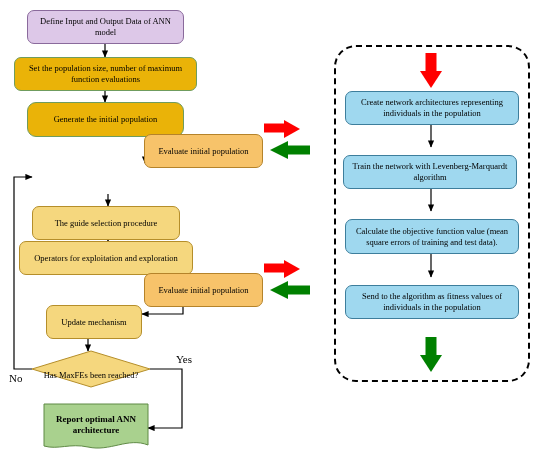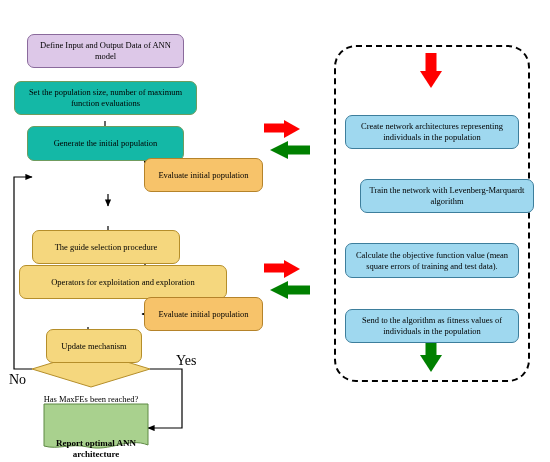--- a/index.html
+++ b/index.html
@@ -33,7 +33,6 @@
     color: #000000;
     padding: 16px 4px;
     border: 1px solid #555;
-    margin-top: 24px;
   }
   .rounded { border-radius: 7px; }
   .n-purple  { background: #ddc8e8; border-color: #8a6a9c; }

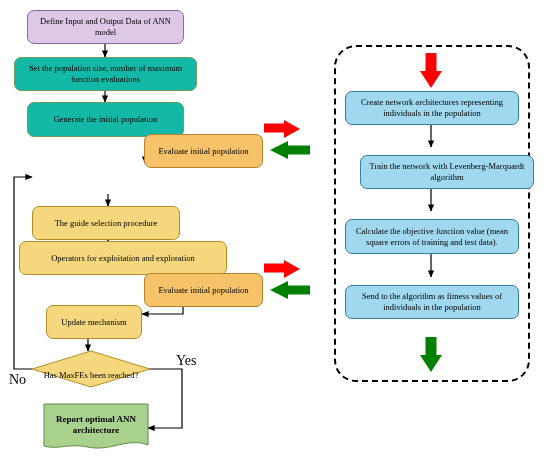--- a/index.html
+++ b/index.html
@@ -36,7 +36,7 @@
   }
   .rounded { border-radius: 7px; }
   .n-purple  { background: #ddc8e8; border-color: #8a6a9c; }
-  .n-green   { background: #14b8a6; border-color: #6f9c5e; }
+  .n-green   { background: #eab308; border-color: #6f9c5e; }
   .n-pink    { background: #f6c9cf; border-color: #b2727d; }
   .n-orange  { background: #f5d77e; border-color: #b58e2a; }
   .n-orange2 { background: #f7c36a; border-color: #b5832a; align-items: center; }

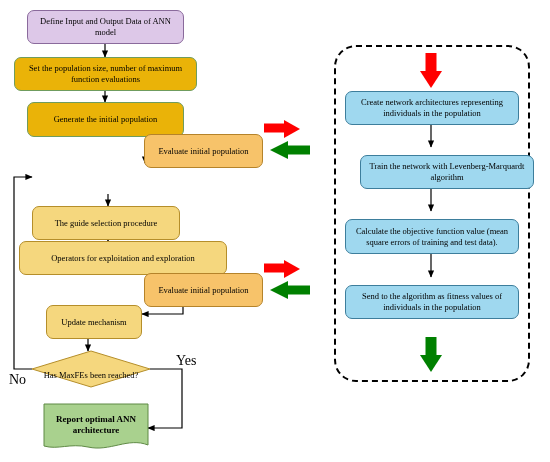--- a/index.html
+++ b/index.html
@@ -127,7 +127,7 @@
     <span>Set the population size, number of maximum function evaluations</span>
   </div>
 
-  <div class="node rounded n-green" style="left:27px; top:102px; width:157px; height:35px;">
+  <div class="node rounded n-green" style="left:27px; top:102px; width:157px; height:35px;border-radius:9px;">
     <span>Generate the initial population</span>
   </div>
 

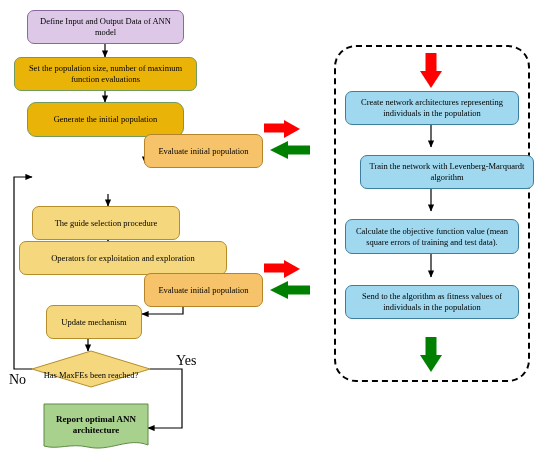--- a/index.html
+++ b/index.html
@@ -170,7 +170,7 @@
     <span>Create network architectures representing individuals in the population</span>
   </div>
 
-  <div class="node rounded n-blue" style="left:360px; top:155px; width:174px; height:26px;text-align:center;">
+  <div class="node rounded n-blue" style="left:343px; top:155px; width:174px; height:26px;text-align:center;">
     <span>Train the network with Levenberg-Marquardt algorithm</span>
   </div>
 

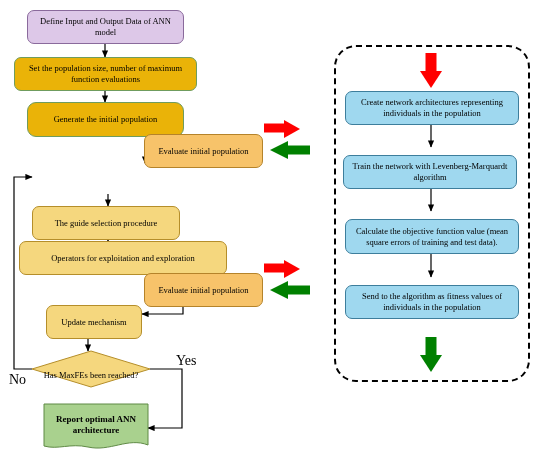--- a/index.html
+++ b/index.html
@@ -140,7 +140,7 @@
     <span>The guide selection procedure</span>
   </div>
 
-  <div class="node rounded n-orange" style="left:19px; top:241px; width:208px; height:20px;">
+  <div class="node rounded n-orange" style="left:19px; top:241px; width:174px; height:20px;">
     <span>Operators for exploitation and exploration</span>
   </div>
 

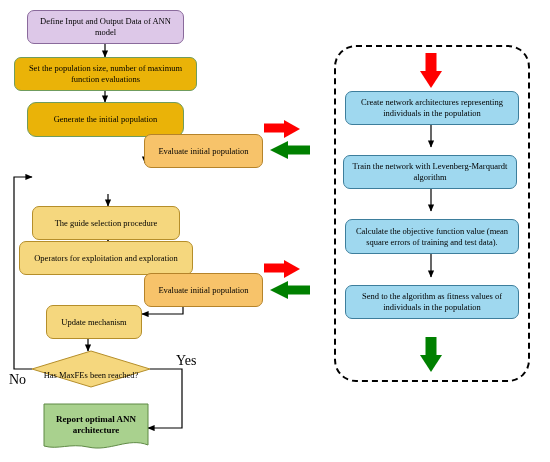--- a/index.html
+++ b/index.html
@@ -52,7 +52,7 @@
   .label {
     position: absolute;
     font-family: "Liberation Serif", serif;
-    font-size: 14px;
+    font-size: 11px;
     color: #000;
   }
 

